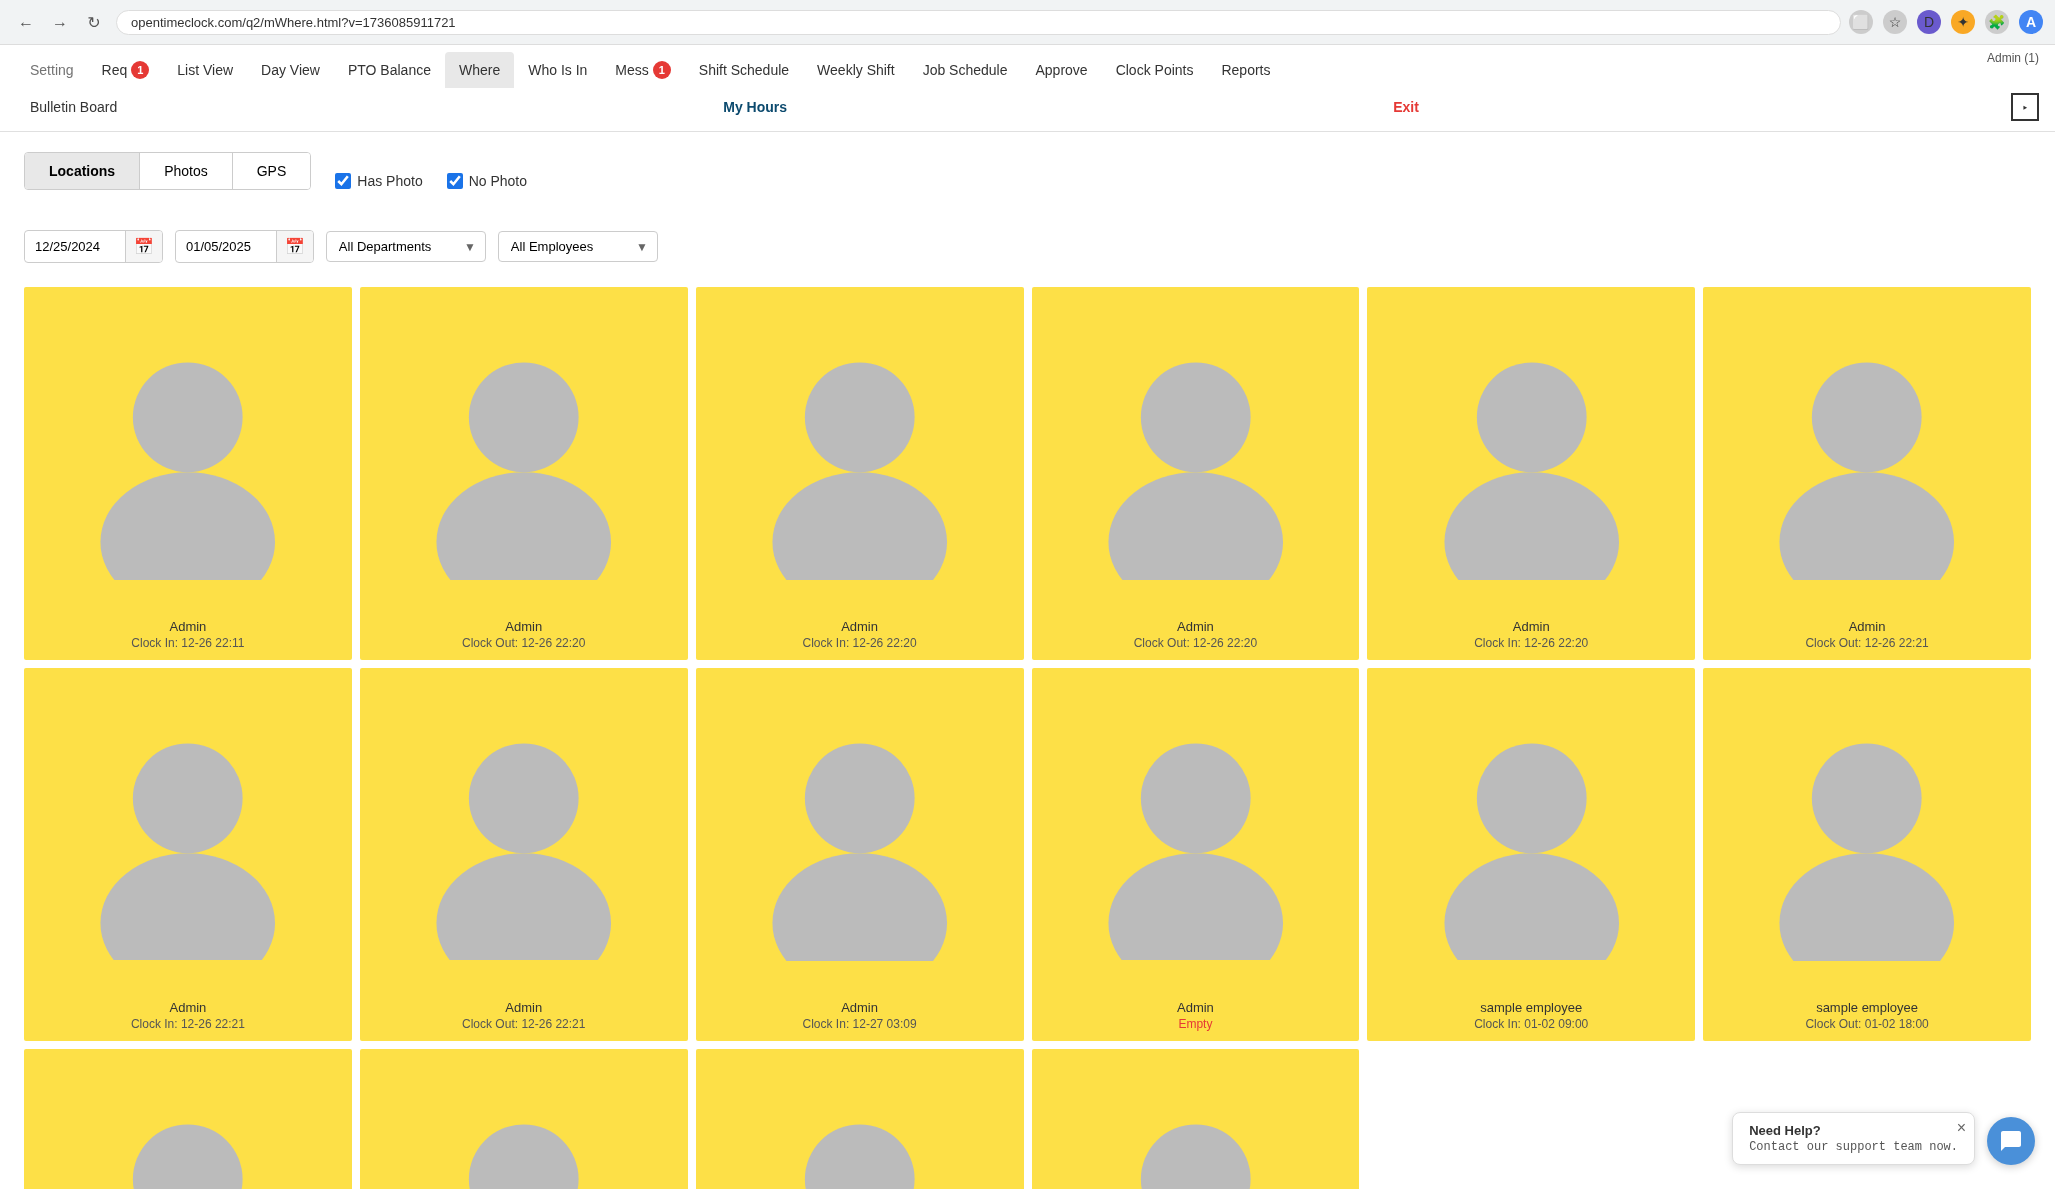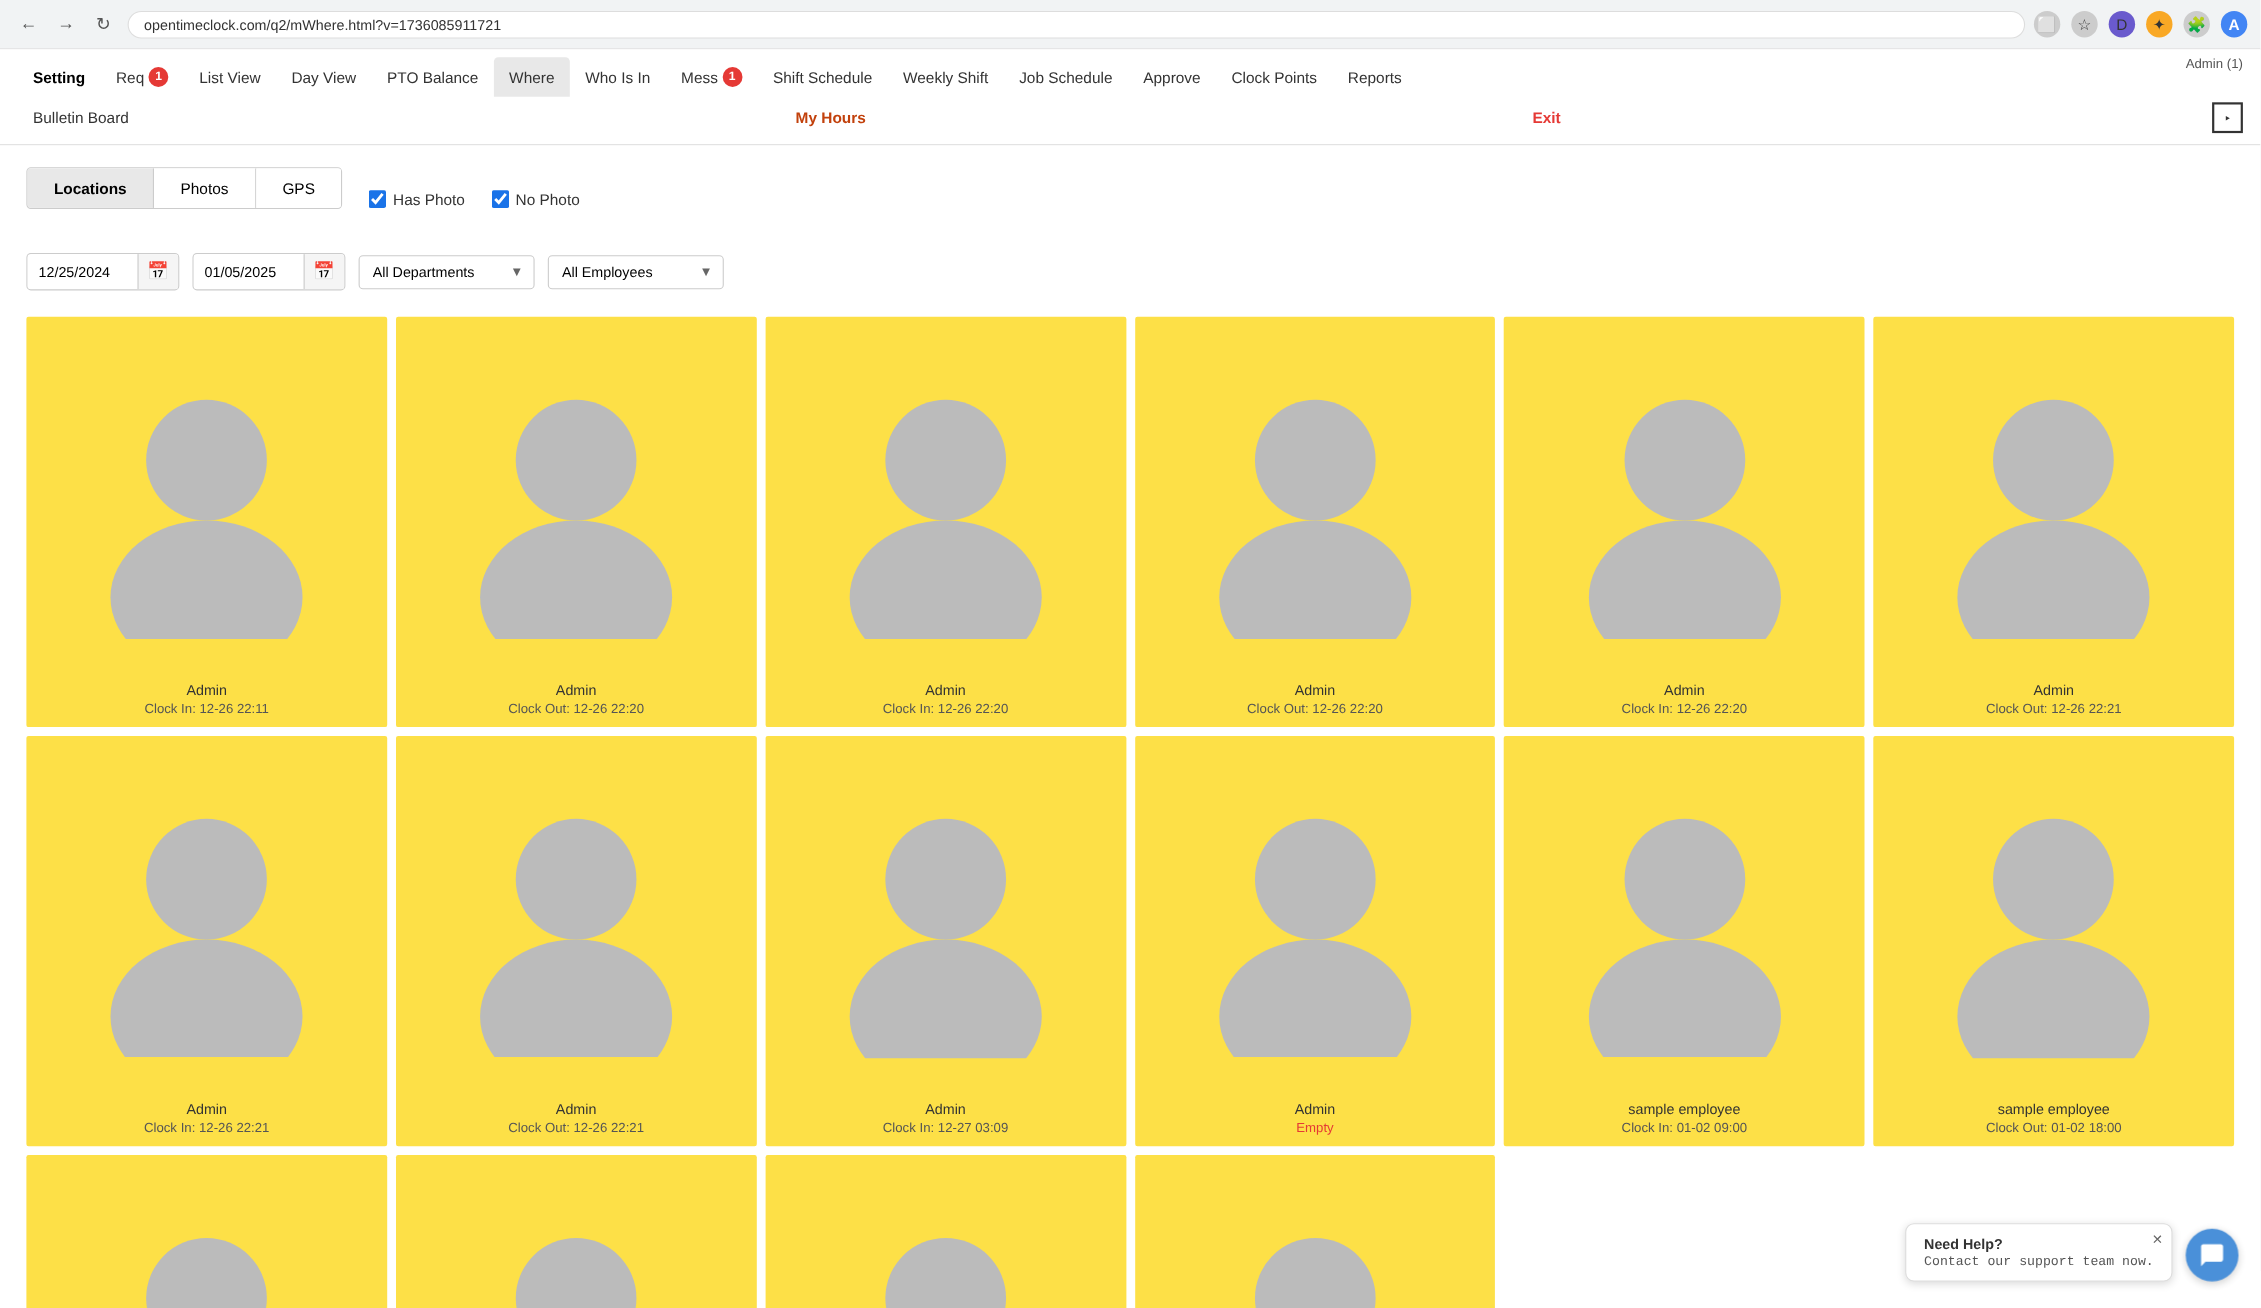--- a/index.html
+++ b/index.html
@@ -82,7 +82,7 @@
       background: #e8e8e8;
       border-radius: 4px 4px 0 0;
     }
-    .nav-item.setting { color: #000000; font-weight: bold; }
+    .nav-item.setting { color: #737373; font-weight: normal; }
     .badge {
       display: inline-flex;
       align-items: center;

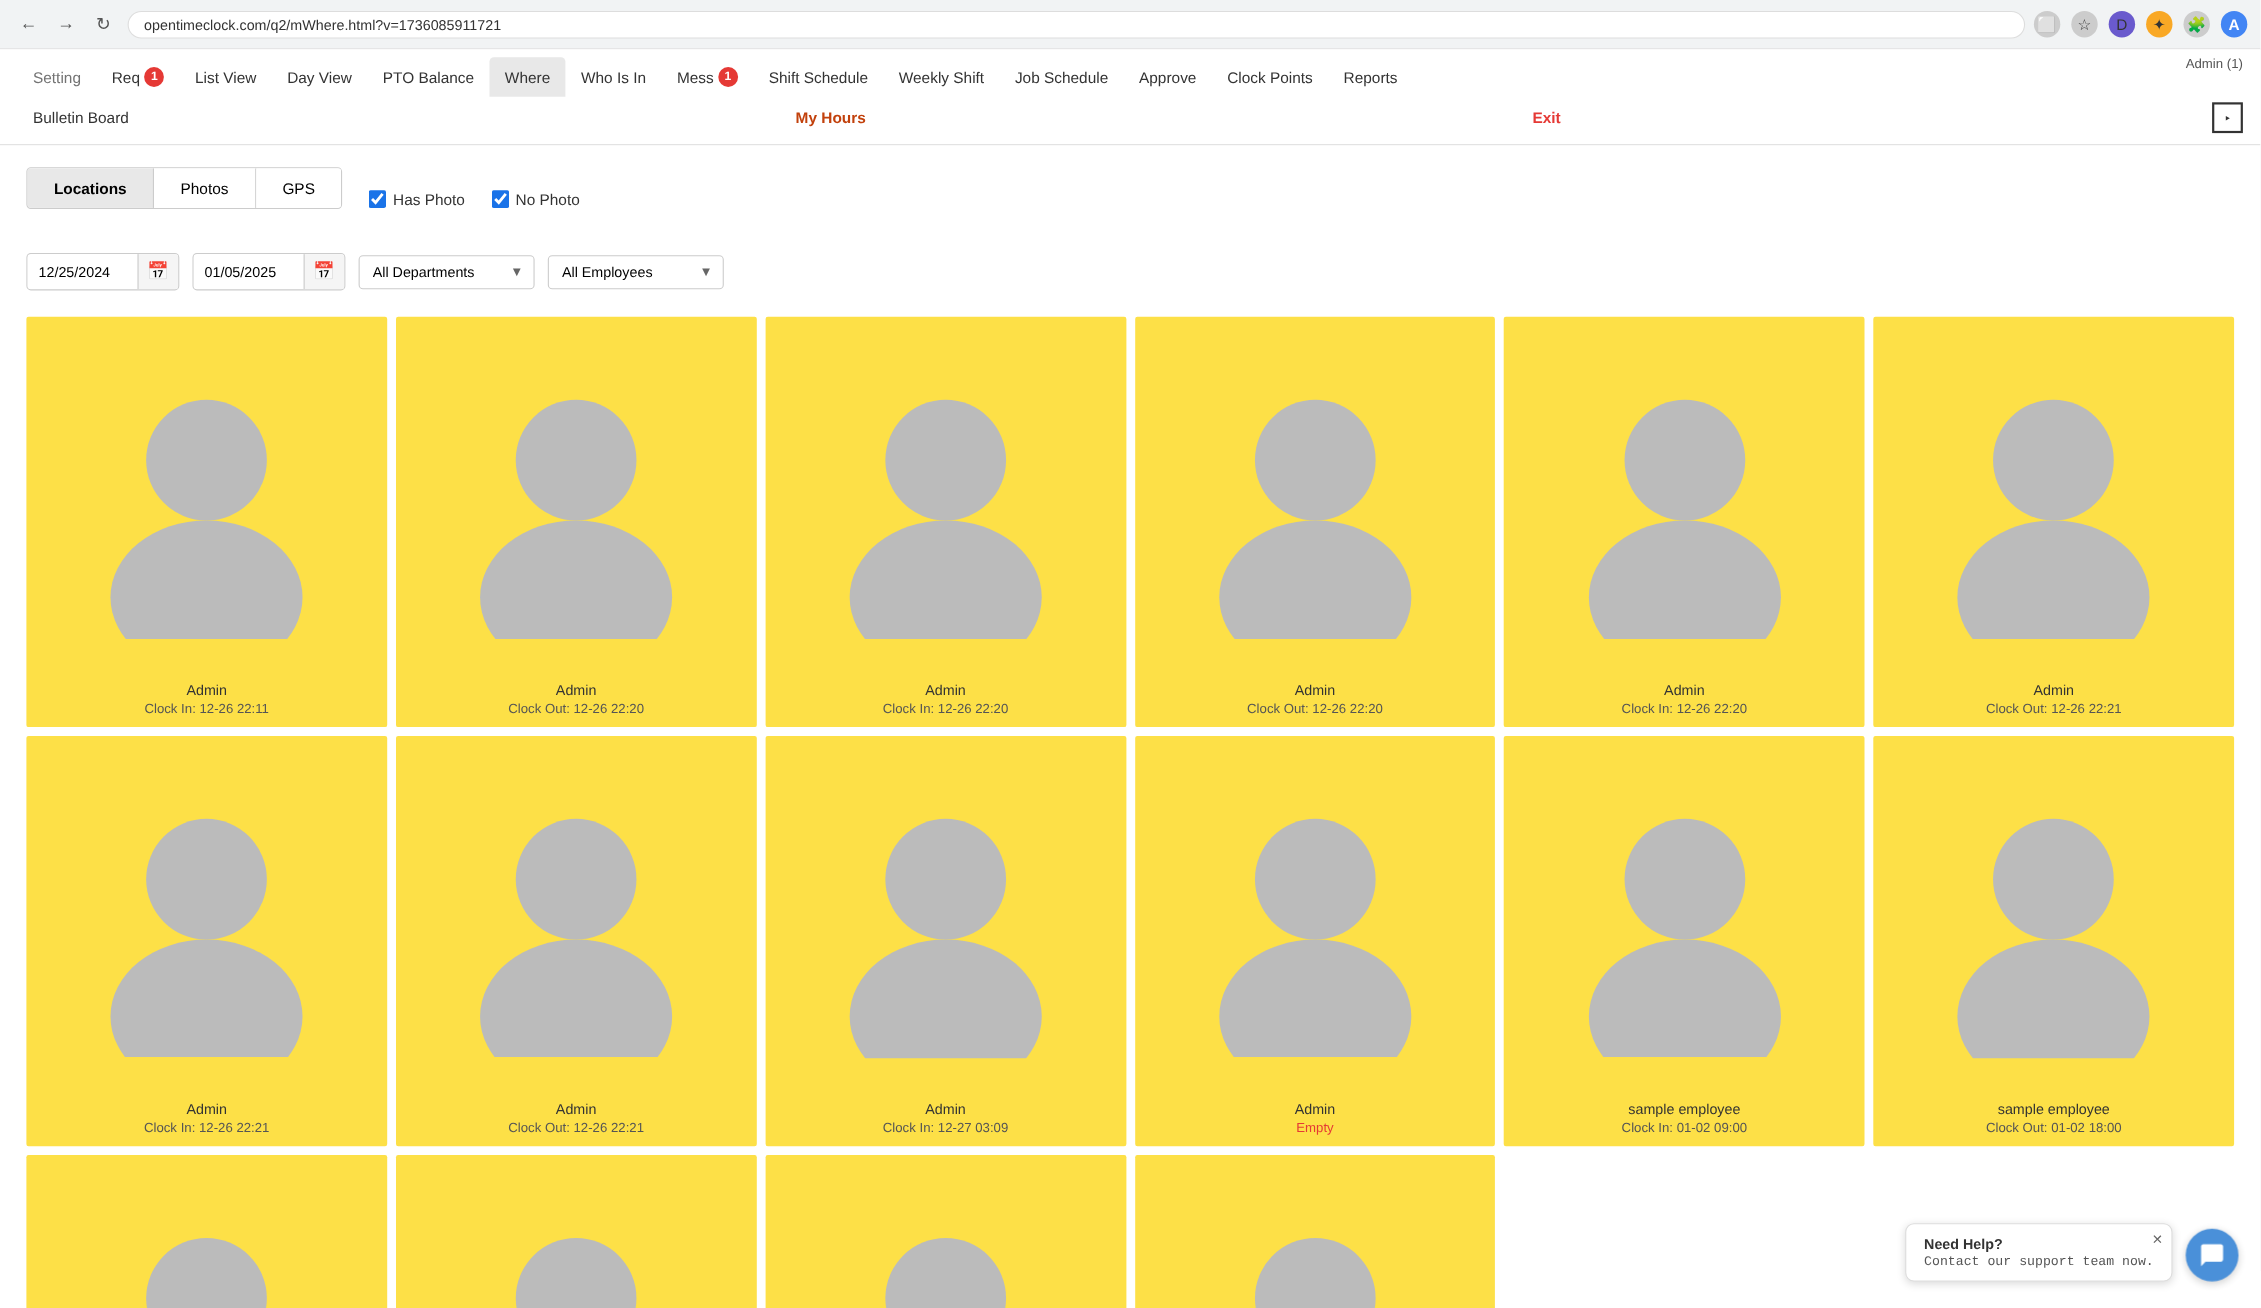--- a/index.html
+++ b/index.html
@@ -104,7 +104,7 @@
       justify-content: space-between;
       width: 100%;
     }
-    .nav-item.myhours { color: #c2410c; font-weight: bold; }
+    .nav-item.myhours { color: #0c4a6e; font-weight: bold; }
     .nav-item.exit-btn { color: #e53935; font-weight: bold; }
     .expand-icon {
       display: inline-flex;

